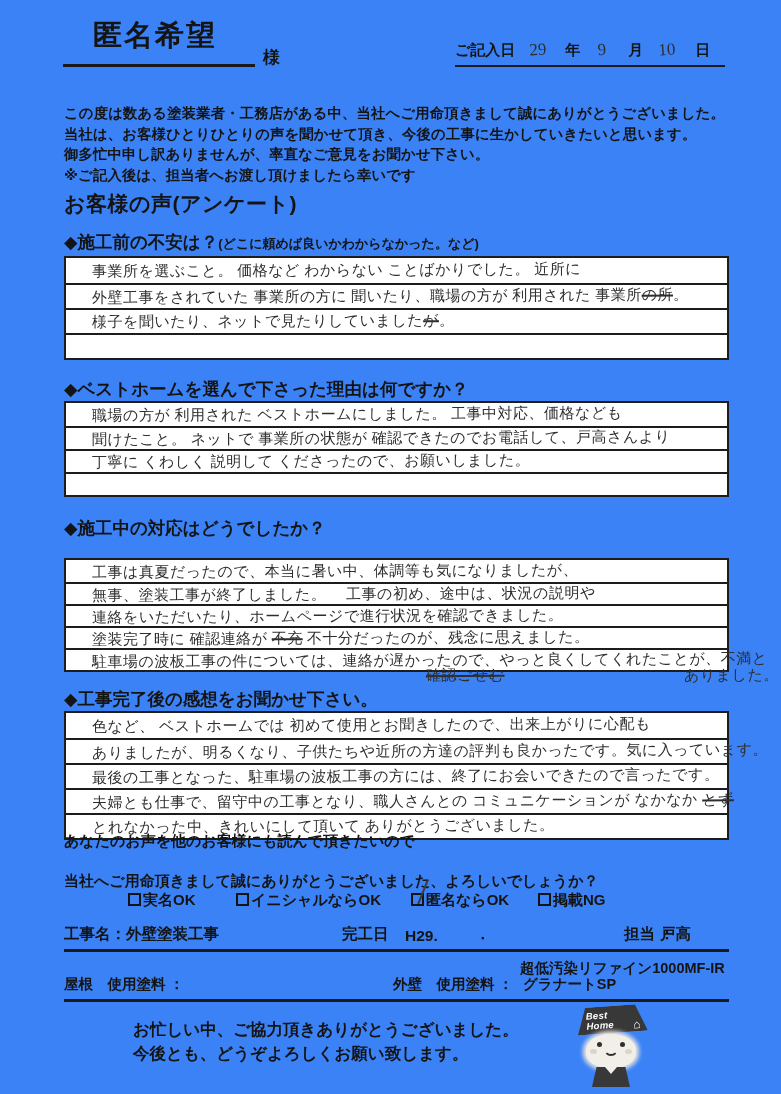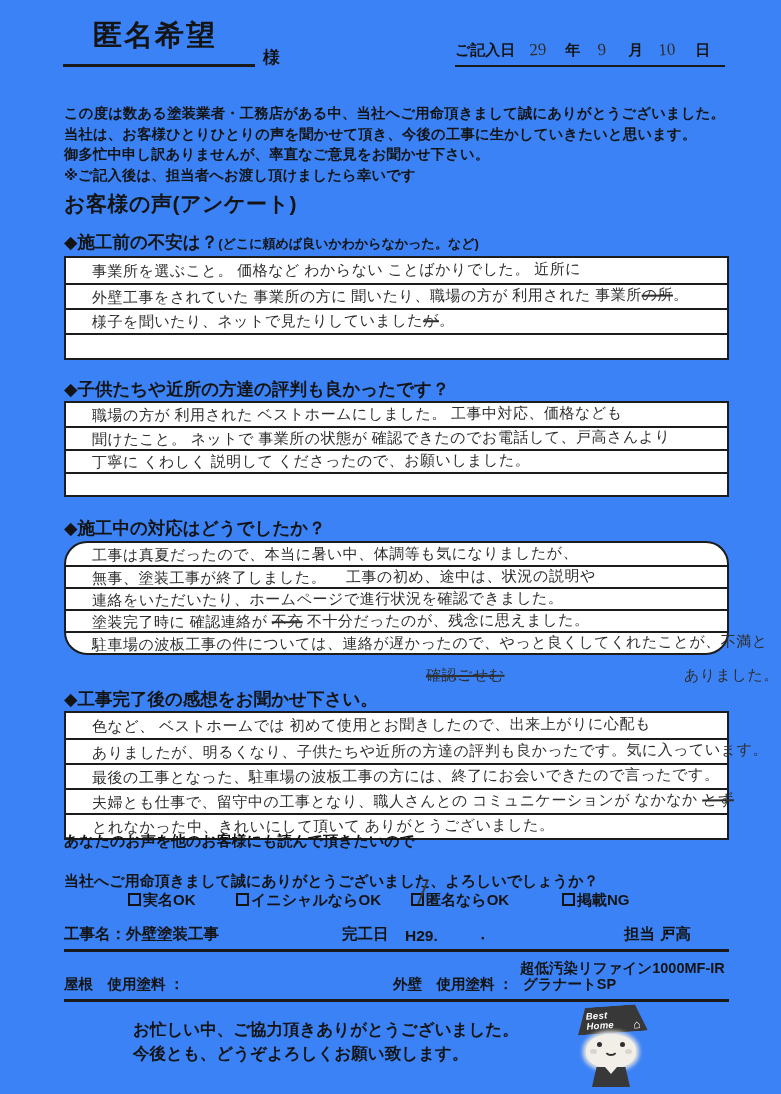--- a/index.html
+++ b/index.html
@@ -131,7 +131,7 @@
   </div>
 
   <div class="abs q-title" style="top:377px;">
-    <span class="big">◆子供たちや近所の方達の評判も良かったです？</span>
+    <span class="big">◆ベストホームを選んで下さった理由は何ですか？</span>
   </div>
   <div class="abs abox" style="top:401px;">
     <div class="row r-q2">

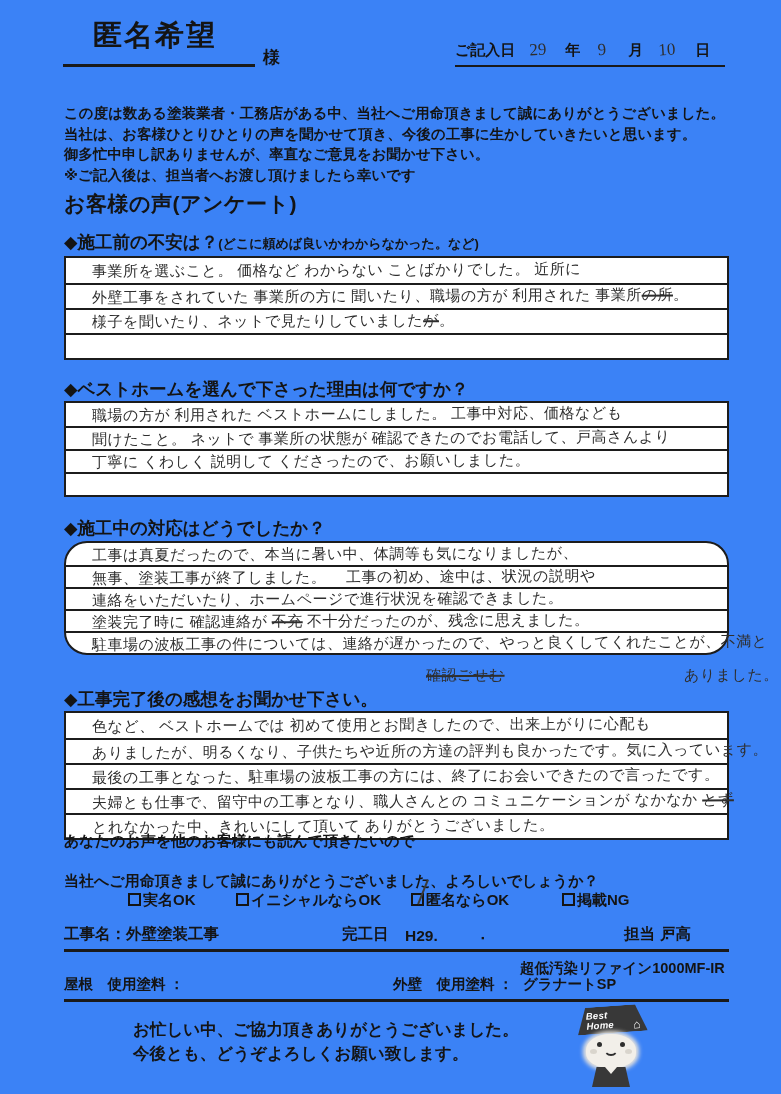--- a/index.html
+++ b/index.html
@@ -149,7 +149,7 @@
   <div class="abs q-title" style="top:516px;">
     <span class="big">◆施工中の対応はどうでしたか？</span>
   </div>
-  <div class="abs abox" style="top:541px;border-radius:23px;">
+  <div class="abs abox" style="top:558px;">
     <div class="row r-q3">
         <span class="hw">工事は真夏だったので、本当に暑い中、体調等も気になりましたが、</span>
       </div>

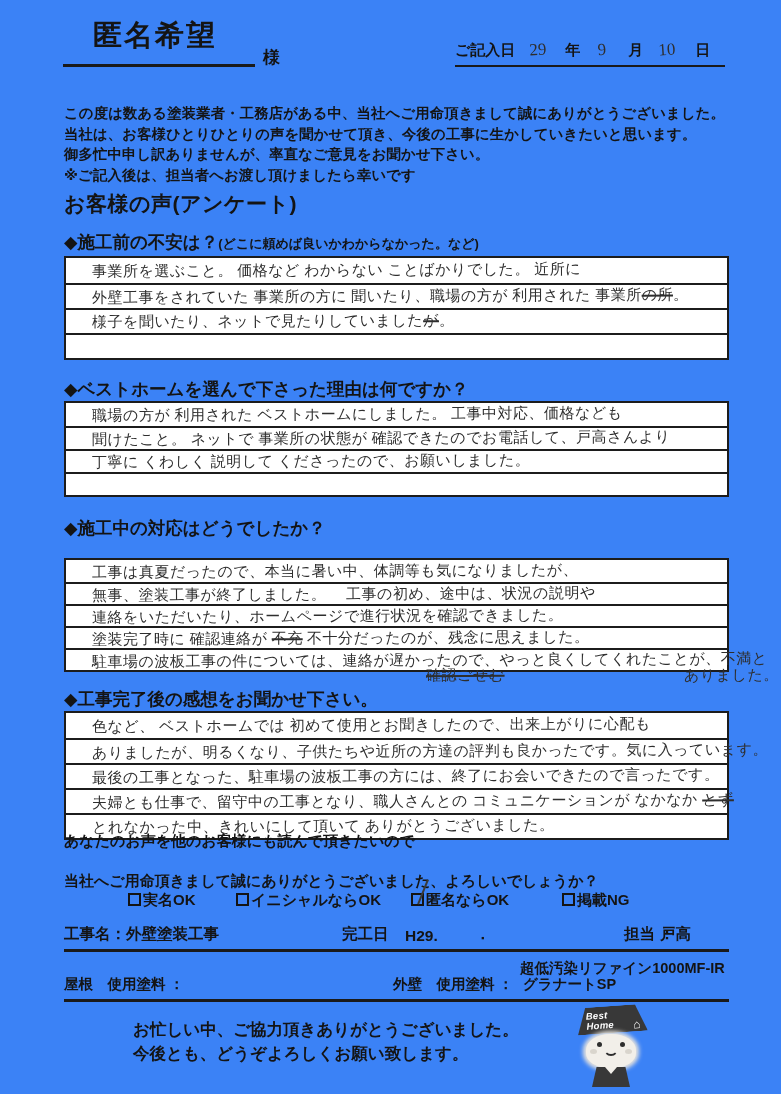--- a/index.html
+++ b/index.html
@@ -199,7 +199,7 @@
     <span class="opt" style="left:128px;"><span class="cbx"></span><span>実名OK</span></span>
     <span class="opt" style="left:236px;"><span class="cbx"></span><span>イニシャルならOK</span></span>
     <span class="opt" style="left:411px;"><span class="cbx"><span class="slash"></span></span><span>匿名ならOK</span></span>
-    <span class="opt" style="left:538px;margin-left:24px;"><span class="cbx"></span><span>掲載NG</span></span>
+    <span class="opt" style="left:538px;"><span class="cbx"></span><span>掲載NG</span></span>
   </div>
 
   <div class="abs project-row">

